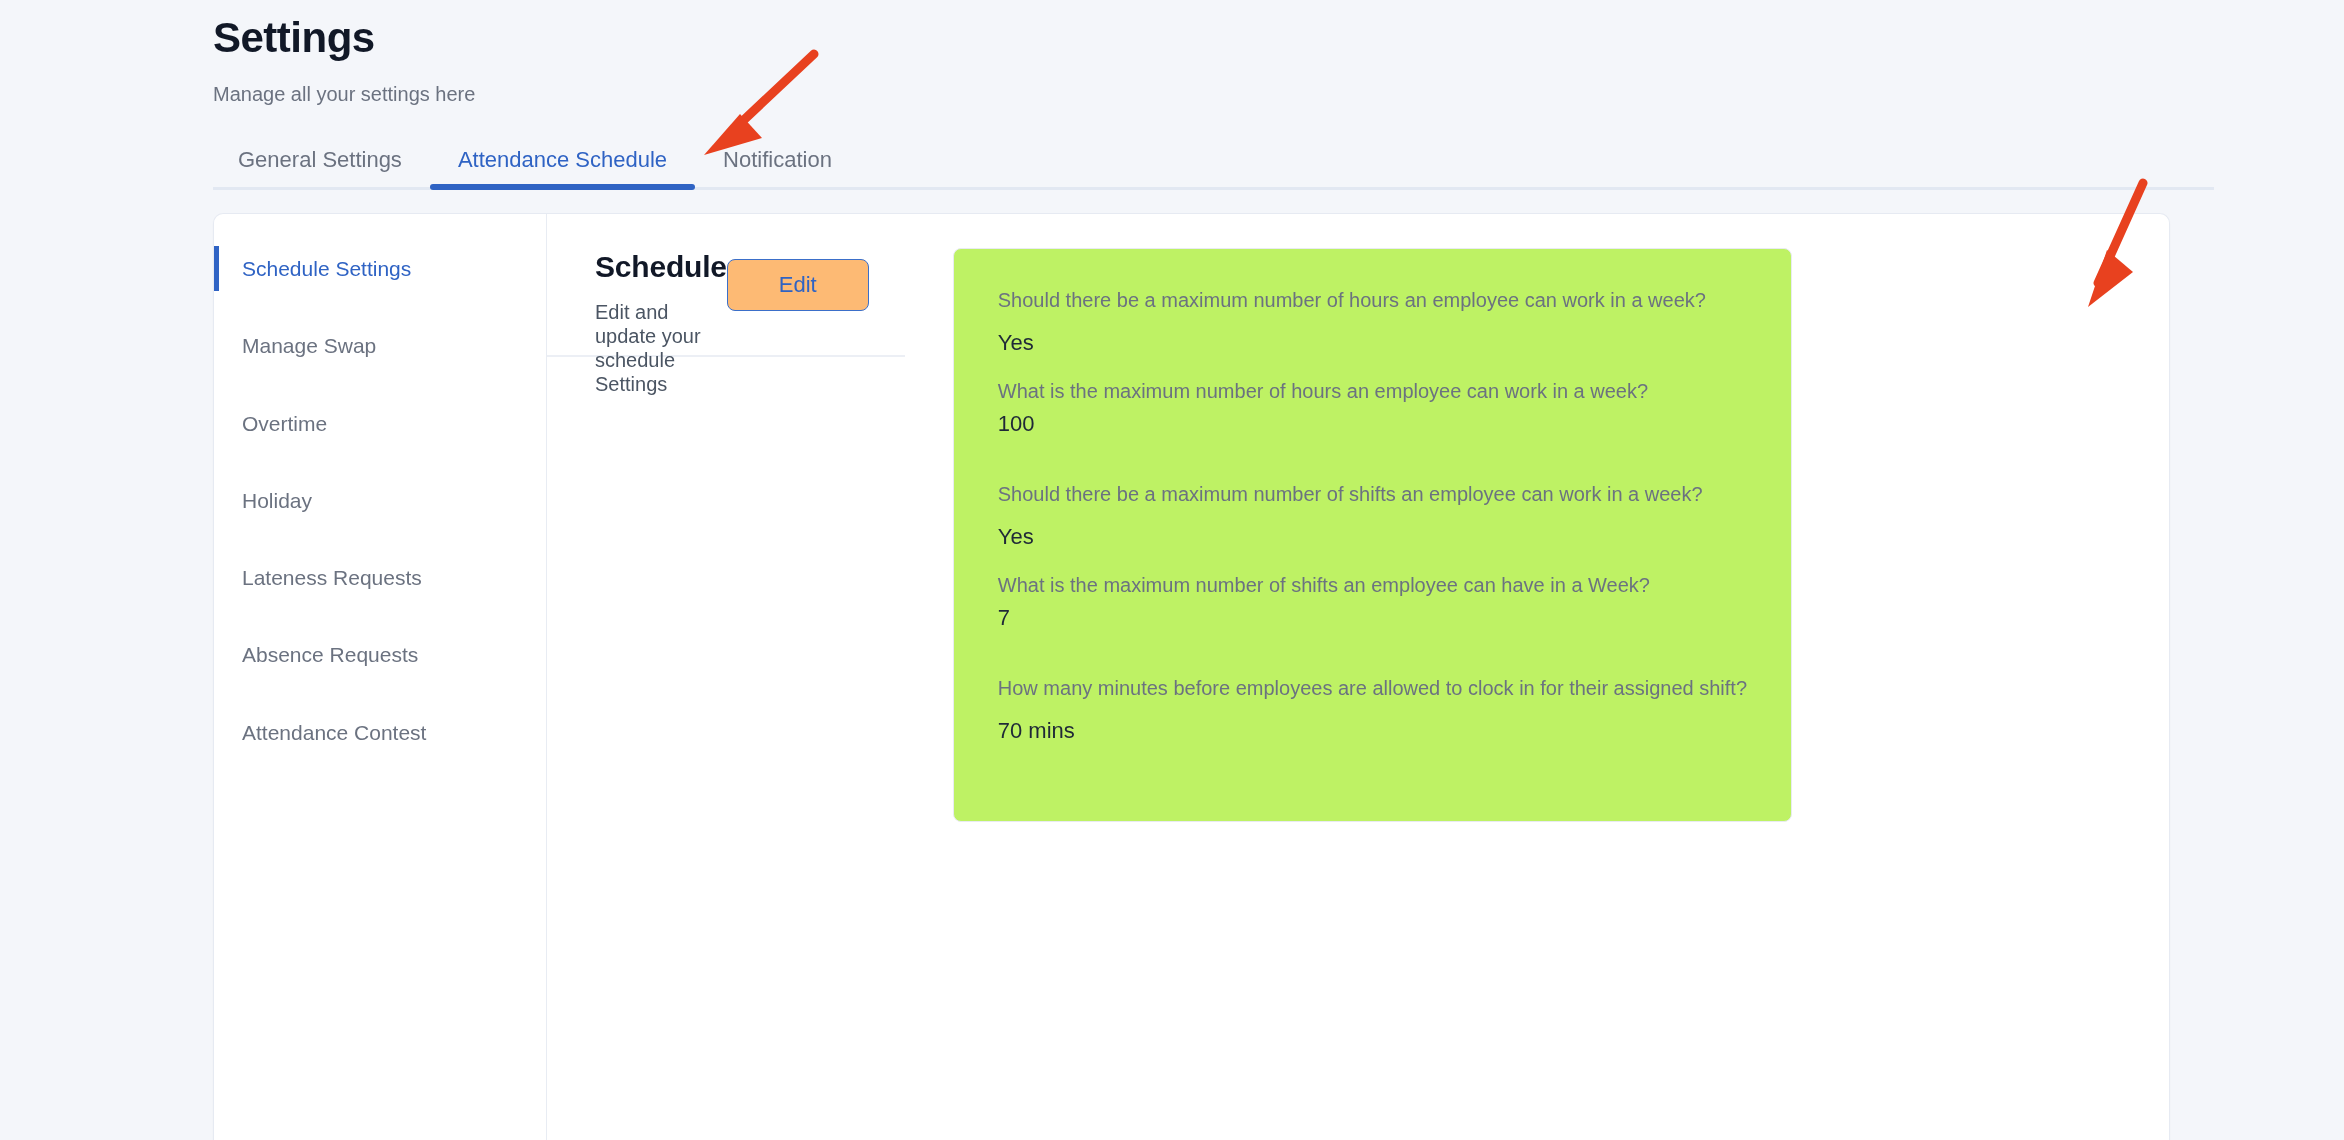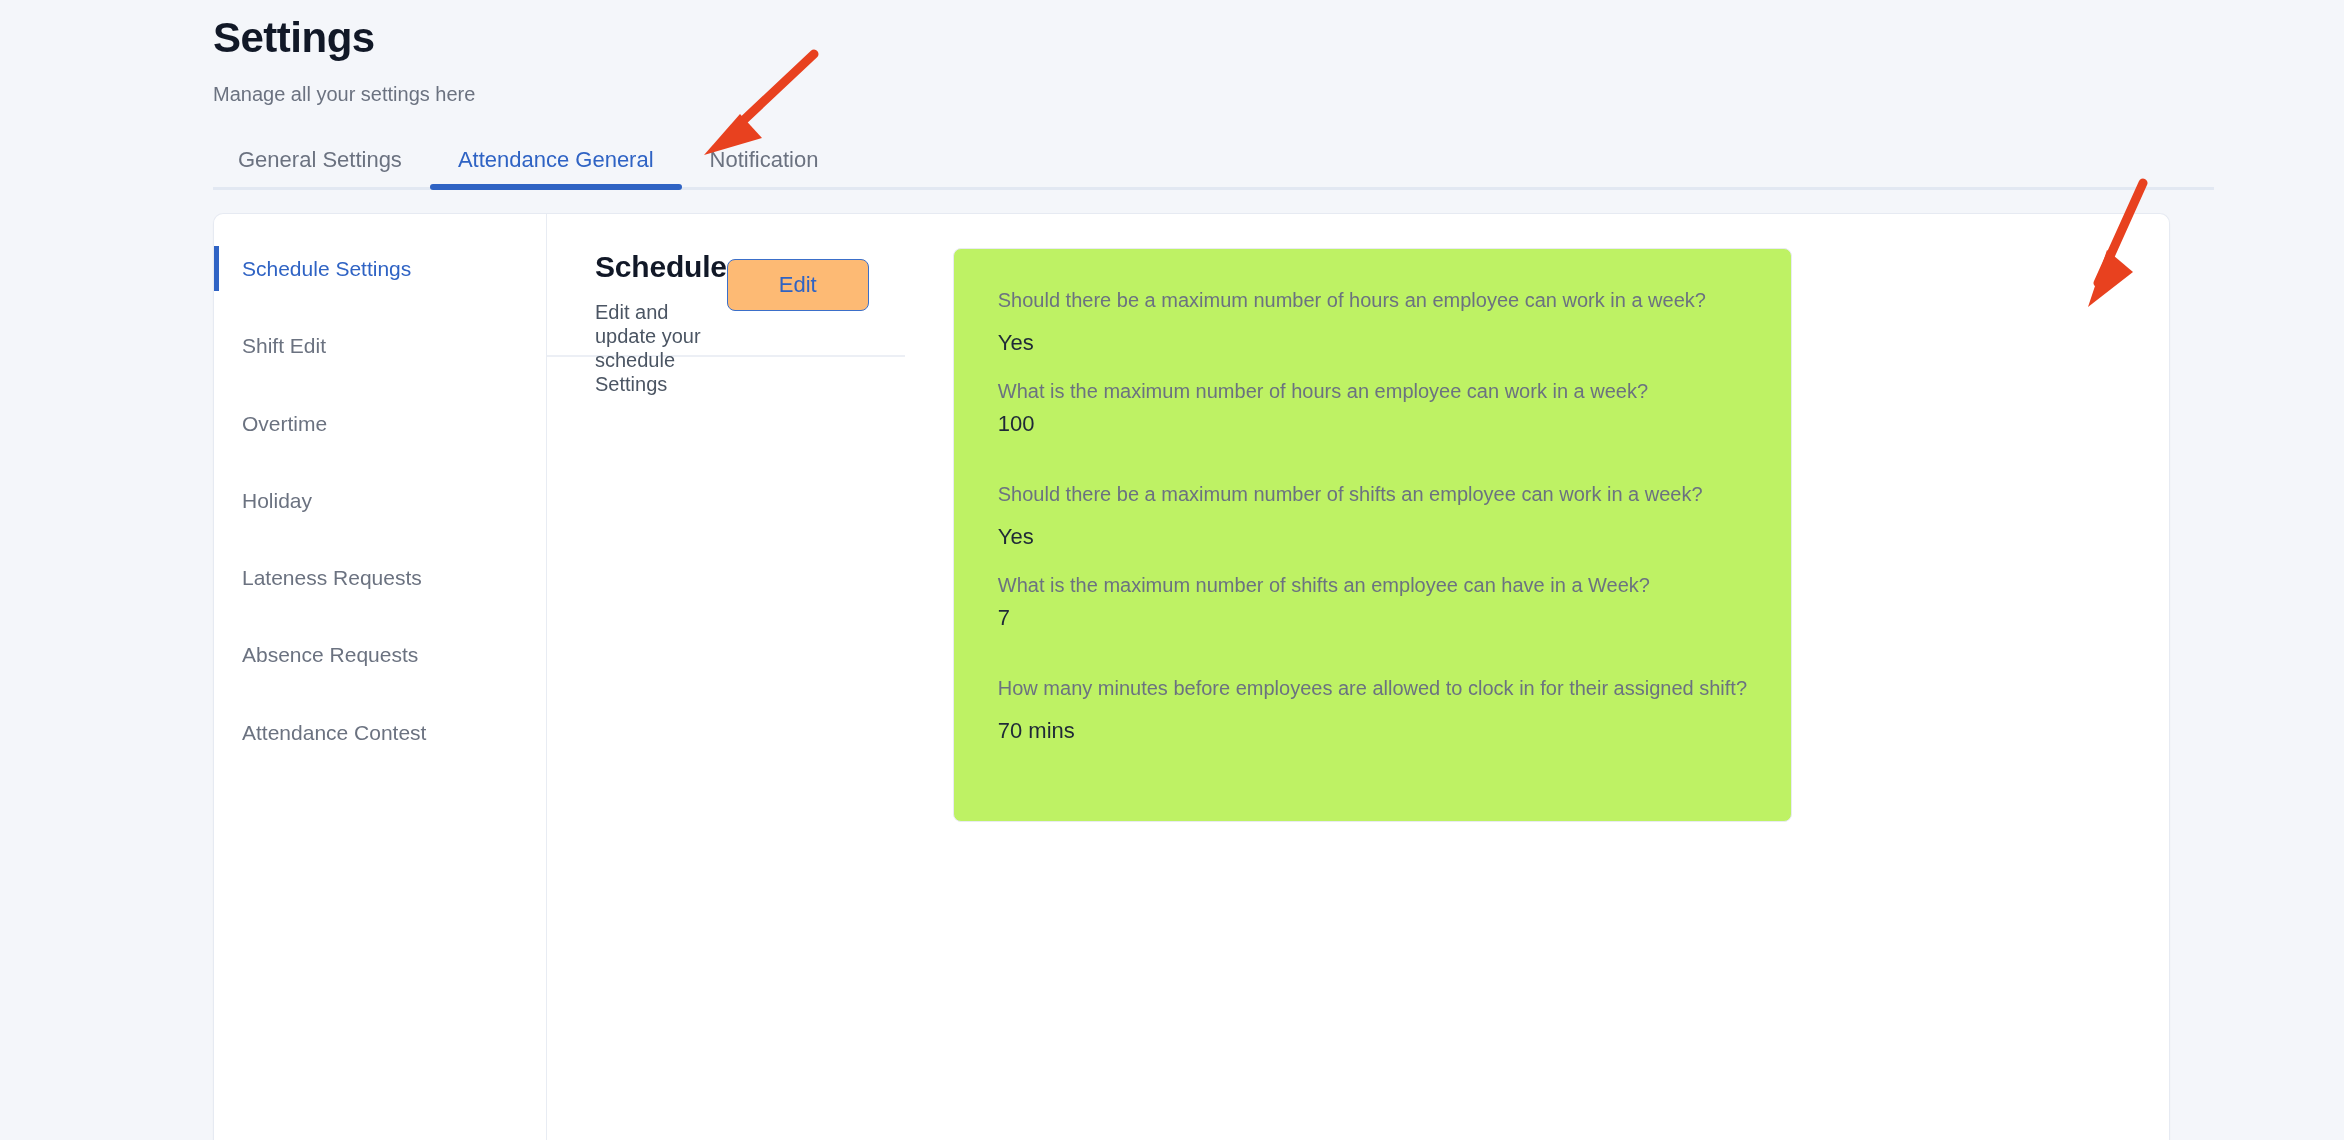--- a/index.html
+++ b/index.html
@@ -225,7 +225,7 @@
 
 <div class="tabbar">
   <div class="tab">General Settings</div>
-  <div class="tab active">Attendance General</div>
+  <div class="tab active">Attendance Schedule</div>
   <div class="tab">Notification</div>
 </div>
 

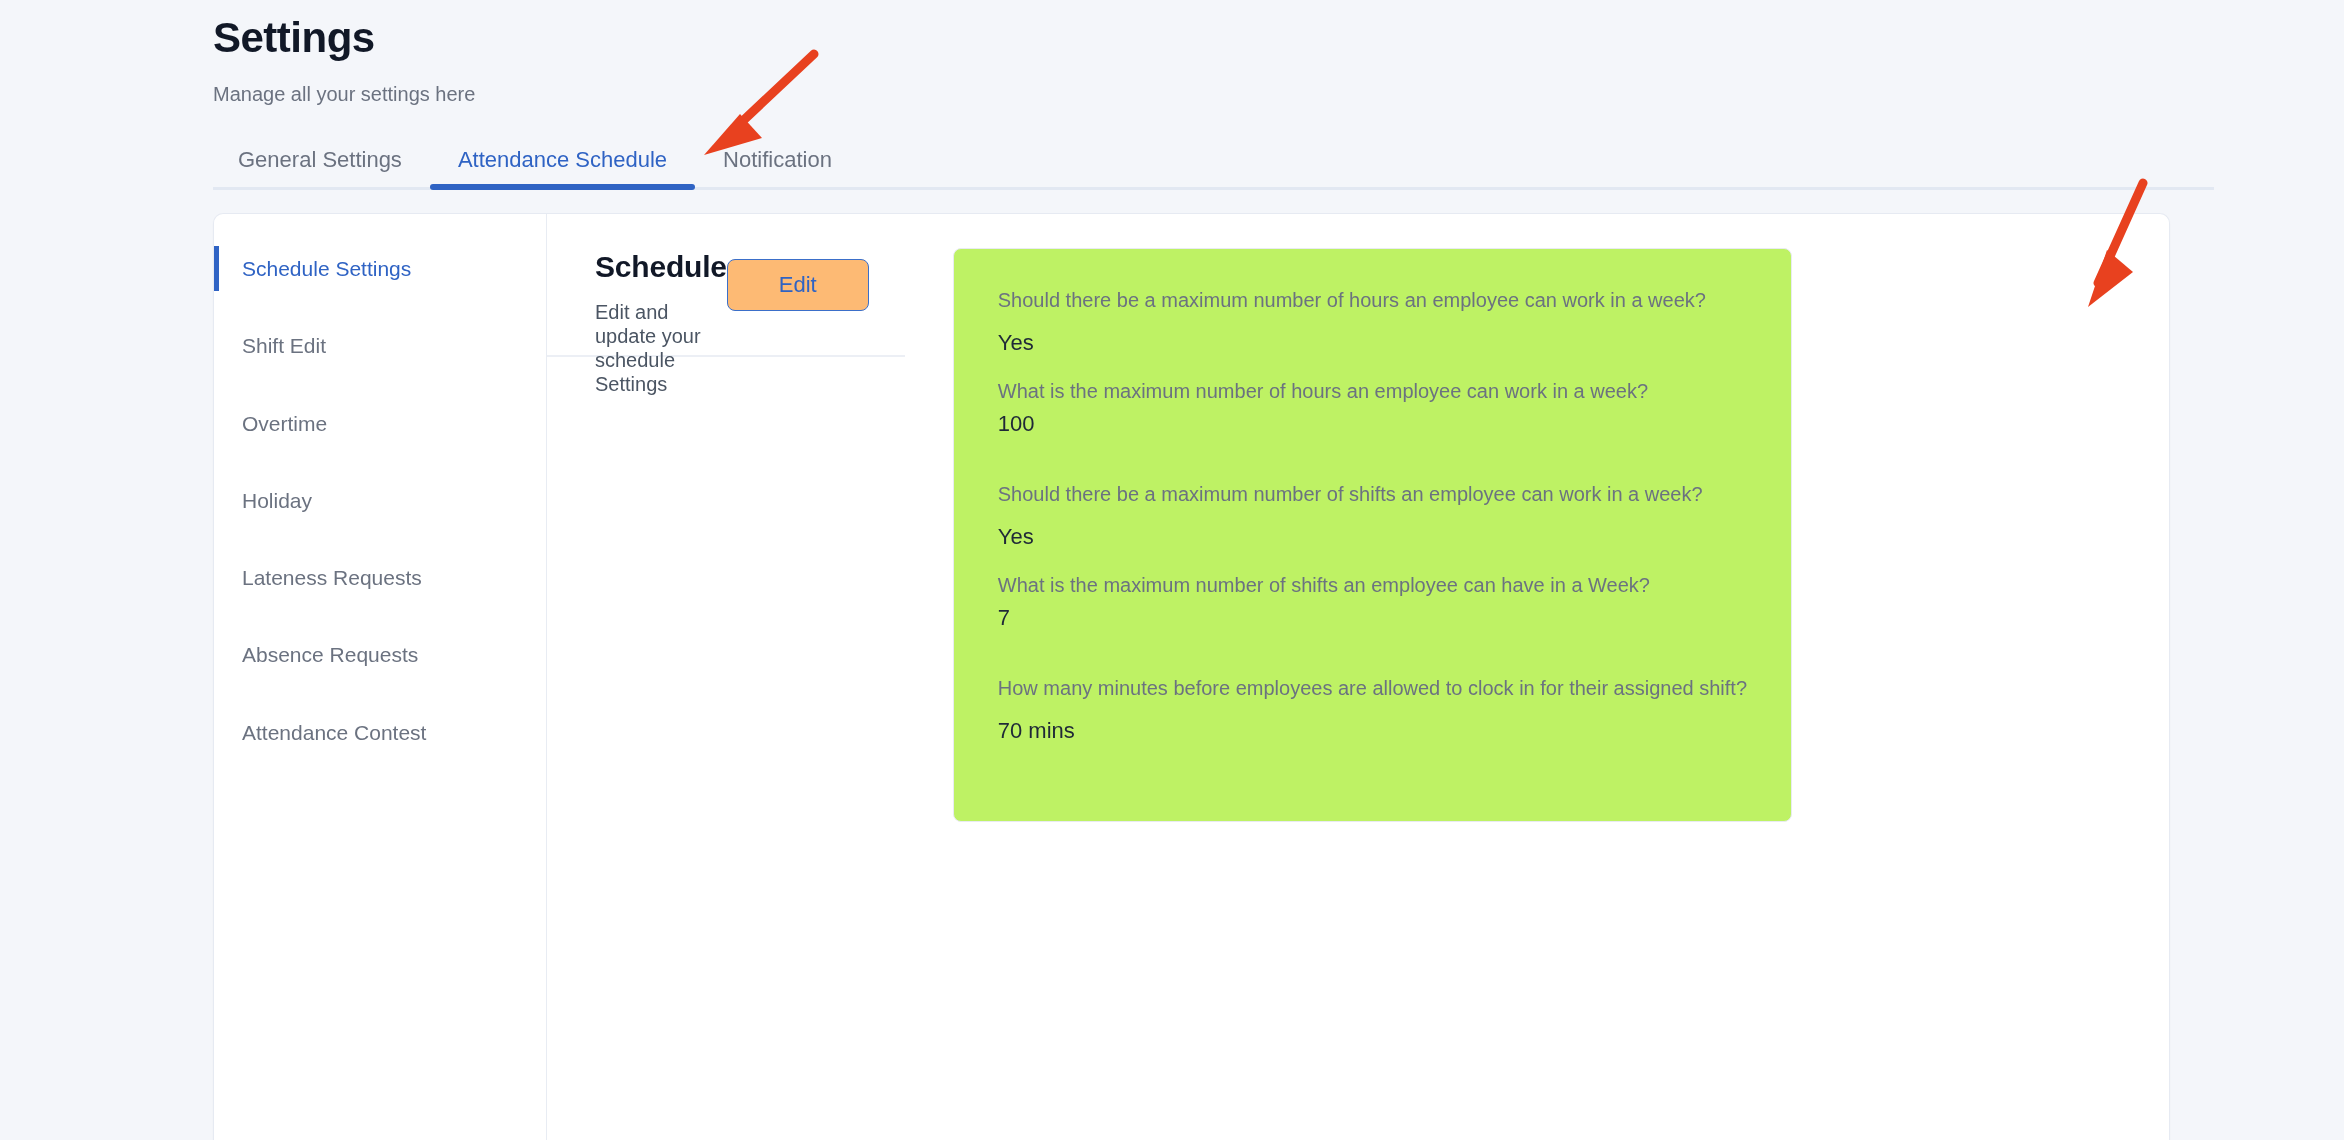--- a/index.html
+++ b/index.html
@@ -236,7 +236,7 @@
       <span>Schedule Settings</span>
     </div>
     <div class="nav-item">
-      <span>Shift Edit</span>
+      <span>Manage Swap</span>
     </div>
     <div class="nav-item">
       <span>Overtime</span>

